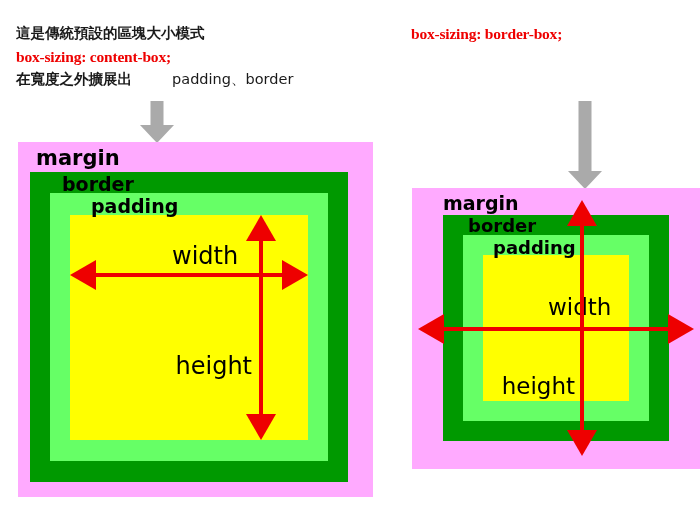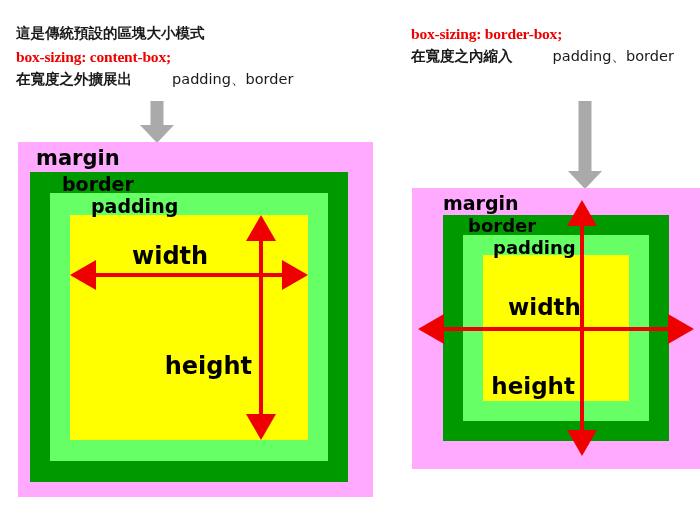--- a/index.html
+++ b/index.html
@@ -201,7 +201,6 @@
 
 <div class="caption" id="caption-right">
   <div class="line2">box-sizing: border-box;</div>
-  <div class="line3"><span>在寬度之內縮入</span> <span class="thin">padding、border</span></div>
 </div>
 
 <div class="grey-arrow" id="grey-arrow-left">

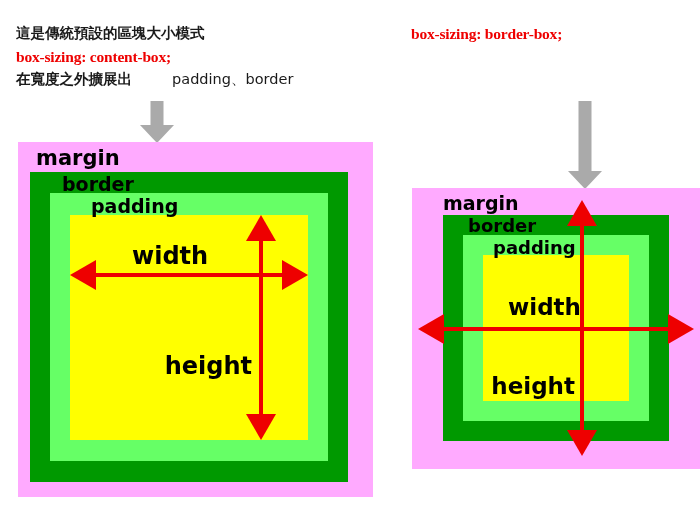--- a/index.html
+++ b/index.html
@@ -137,9 +137,10 @@
   }
   .measure-label {
     position: absolute;
-    font-weight: bold;
+    font-weight: normal;
     color: #000000;
     white-space: nowrap;
+    margin-left: 40px;
   }
 
   

